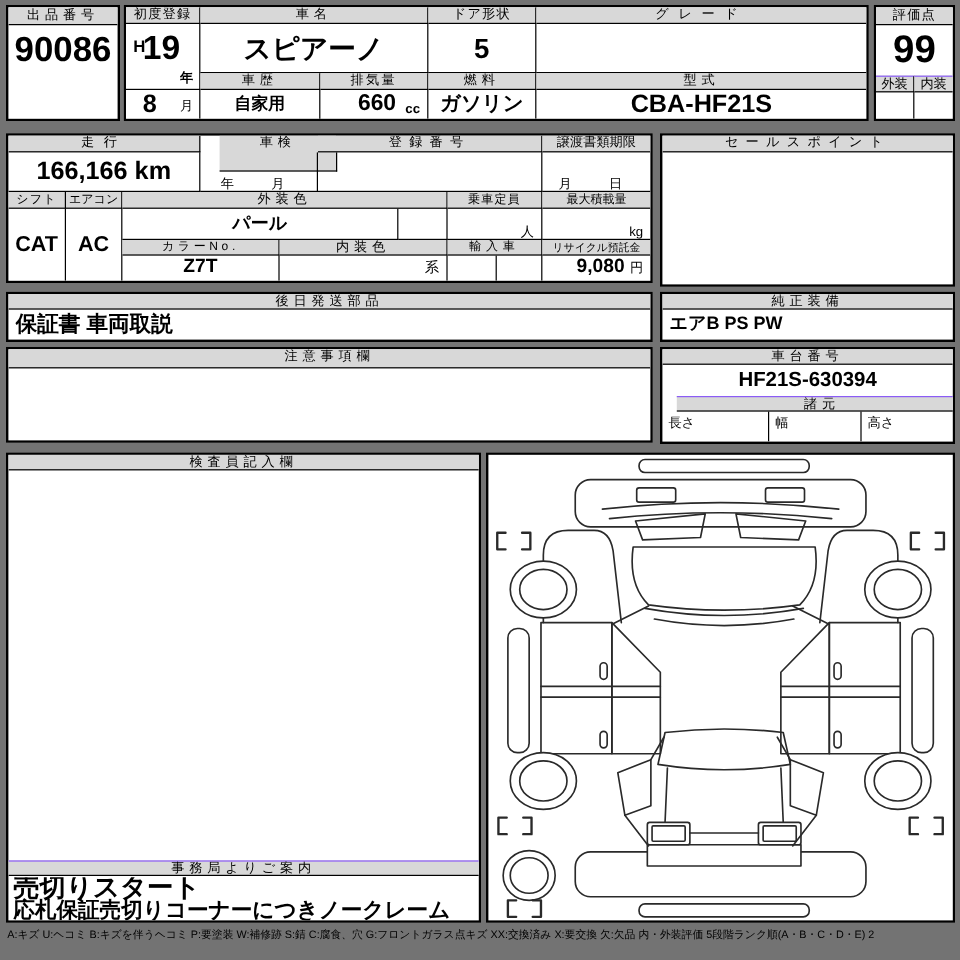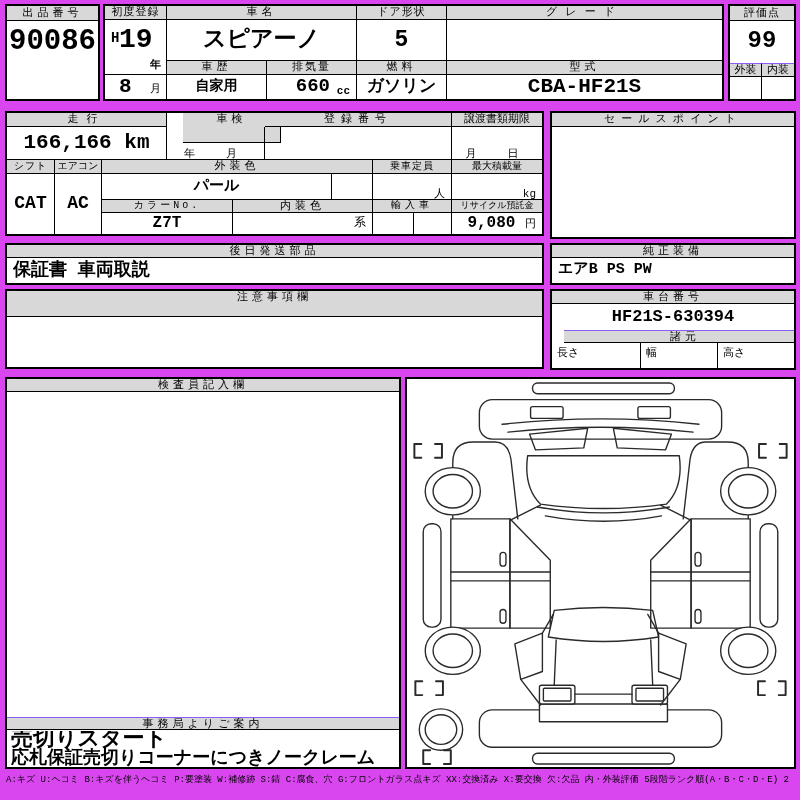--- a/index.html
+++ b/index.html
@@ -3,8 +3,8 @@
 <meta charset="utf-8">
 <style>
   html,body{margin:0;padding:0;background:#fff;}
-  #sheet{position:relative;width:800px;height:800px;background:#d946ef;
-         font-family:Liberation Mono, monospace;color:#000;overflow:hidden;}
+  #sheet{position:relative;width:800px;height:800px;background:#737373;
+         font-family:Liberation Sans, sans-serif;color:#000;overflow:hidden;}
   .box{position:absolute;border:2px solid #000;background:#fff;box-sizing:border-box;overflow:hidden;}
   .abs{position:absolute;box-sizing:border-box;overflow:hidden;}
   .hdr{background:#d8d8d8;text-align:center;font-size:11px;letter-spacing:4px;

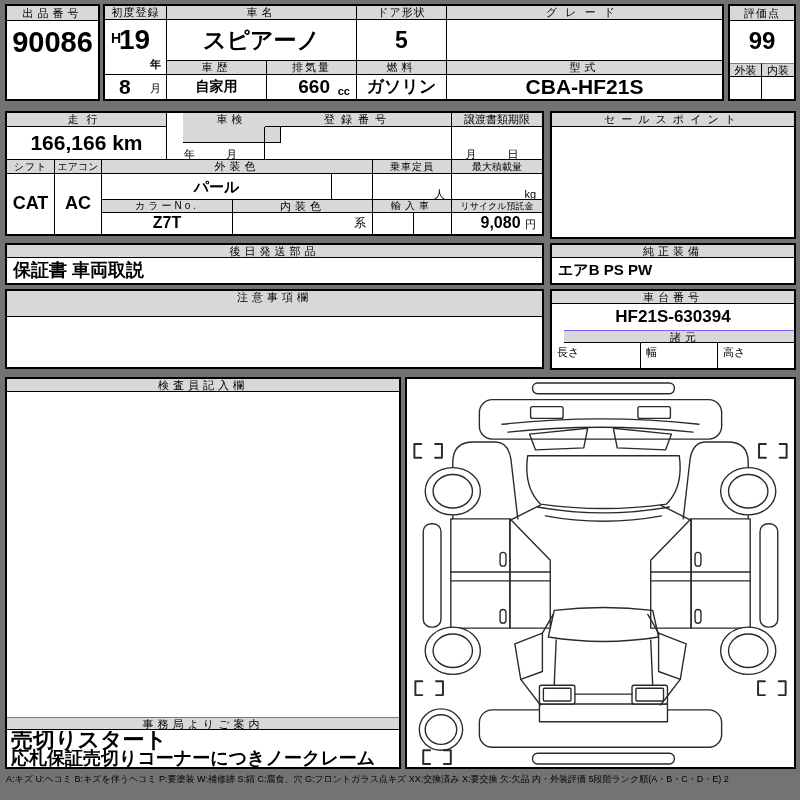--- a/index.html
+++ b/index.html
@@ -63,7 +63,7 @@
 
   <div class="box" style="left:728px;top:4px;width:68px;height:97px;">
     <div class="abs hdr" style="left:0;top:0;width:100%;height:15px;line-height:14px;letter-spacing:1px;">評価点</div>
-    <div class="abs val" style="left:0;top:15px;width:100%;height:42px;font-size:24px;line-height:40px;">99</div>
+    <div class="abs val" style="left:0;top:15px;width:100%;height:42px;font-size:32px;line-height:40px;">99</div>
     <div class="abs hdr bt br" style="left:0;top:57px;width:32px;height:14px;line-height:13px;letter-spacing:0;">外装</div>
     <div class="abs hdr bt" style="left:32px;top:57px;width:32px;height:14px;line-height:13px;letter-spacing:0;">内装</div>
     <div class="abs br" style="left:0;top:71px;width:32px;height:22px;"></div>

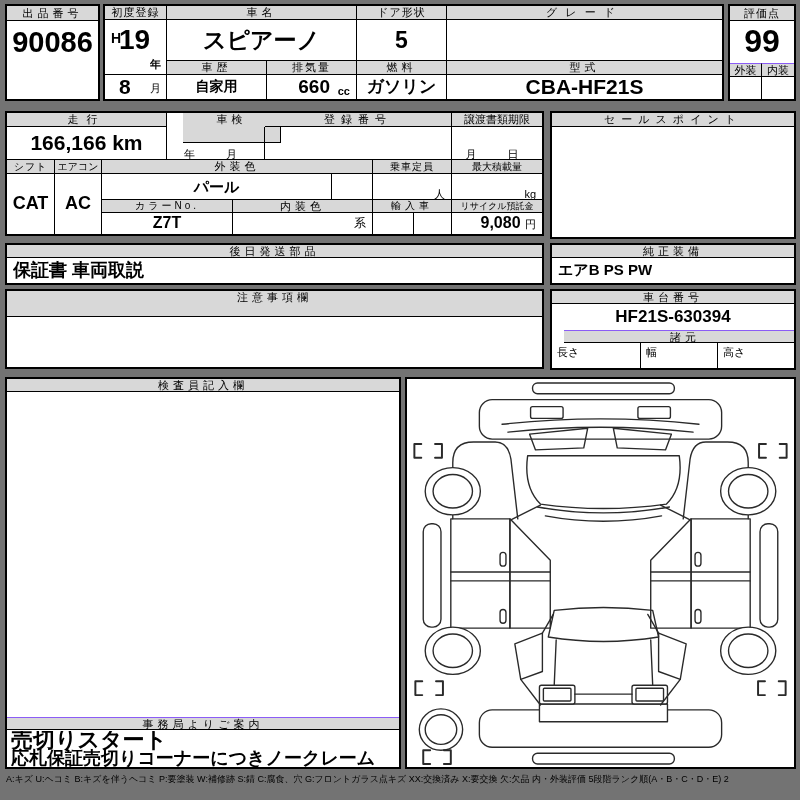--- a/index.html
+++ b/index.html
@@ -125,7 +125,7 @@
   </div>
 
   <div class="box" style="left:5px;top:289px;width:539px;height:80px;">
-    <div class="abs hdr" style="left:0;top:0;width:100%;height:26px;line-height:12px;">注意事項欄</div>
+    <div class="abs hdr" style="left:0;top:0;width:100%;height:16px;line-height:12px;">注意事項欄</div>
     <div class="abs" style="left:4px;top:15px;width:528px;height:60px;"></div>
   </div>
 

